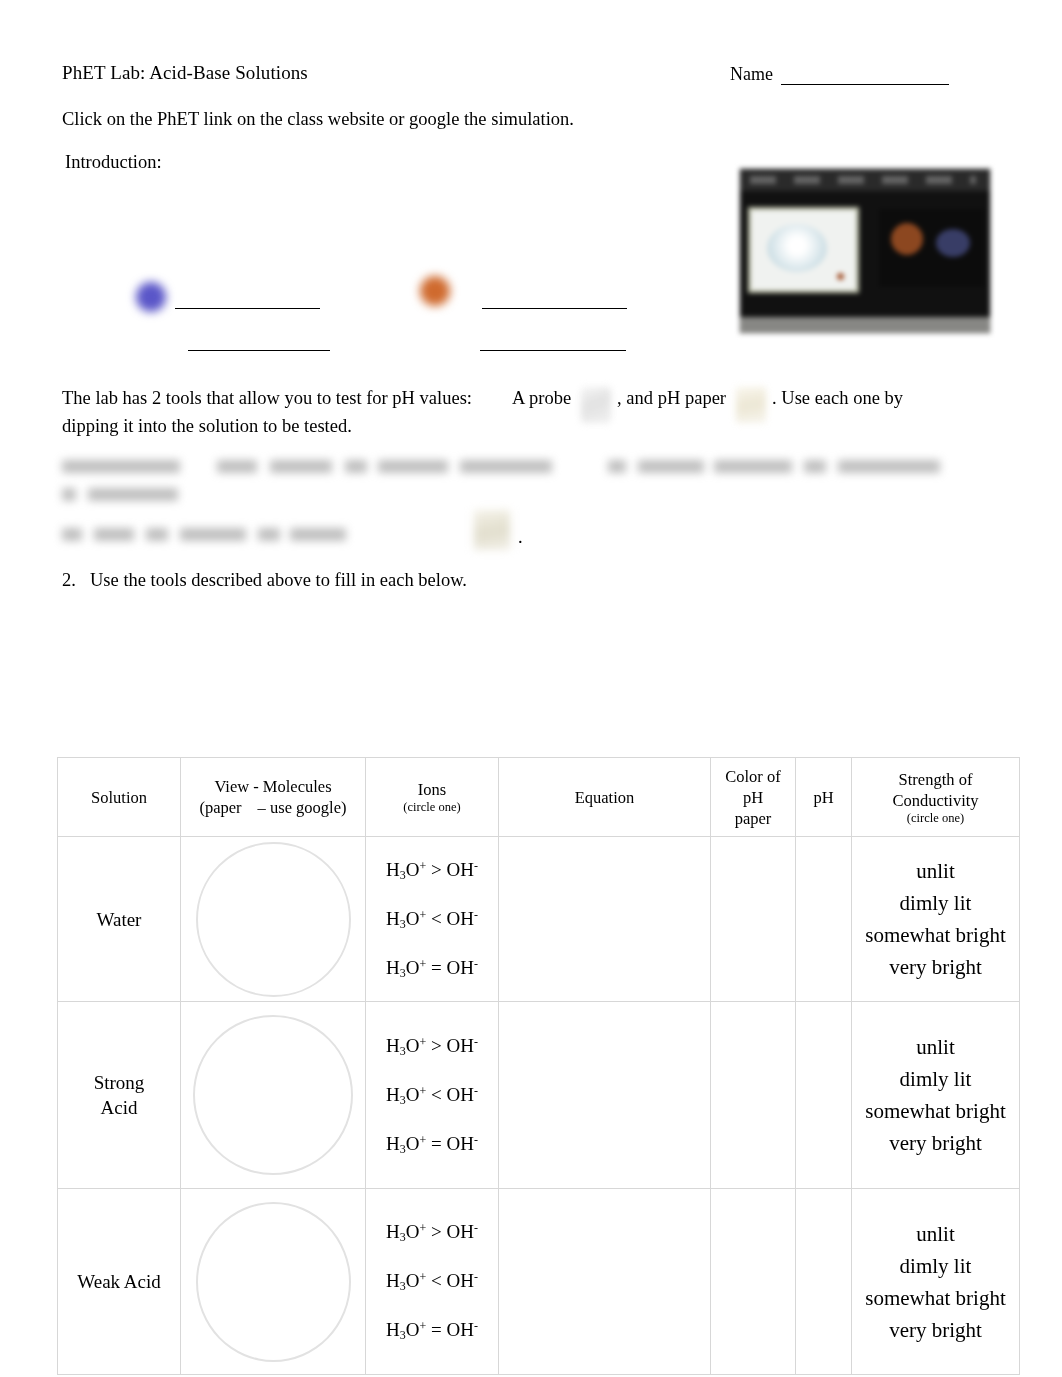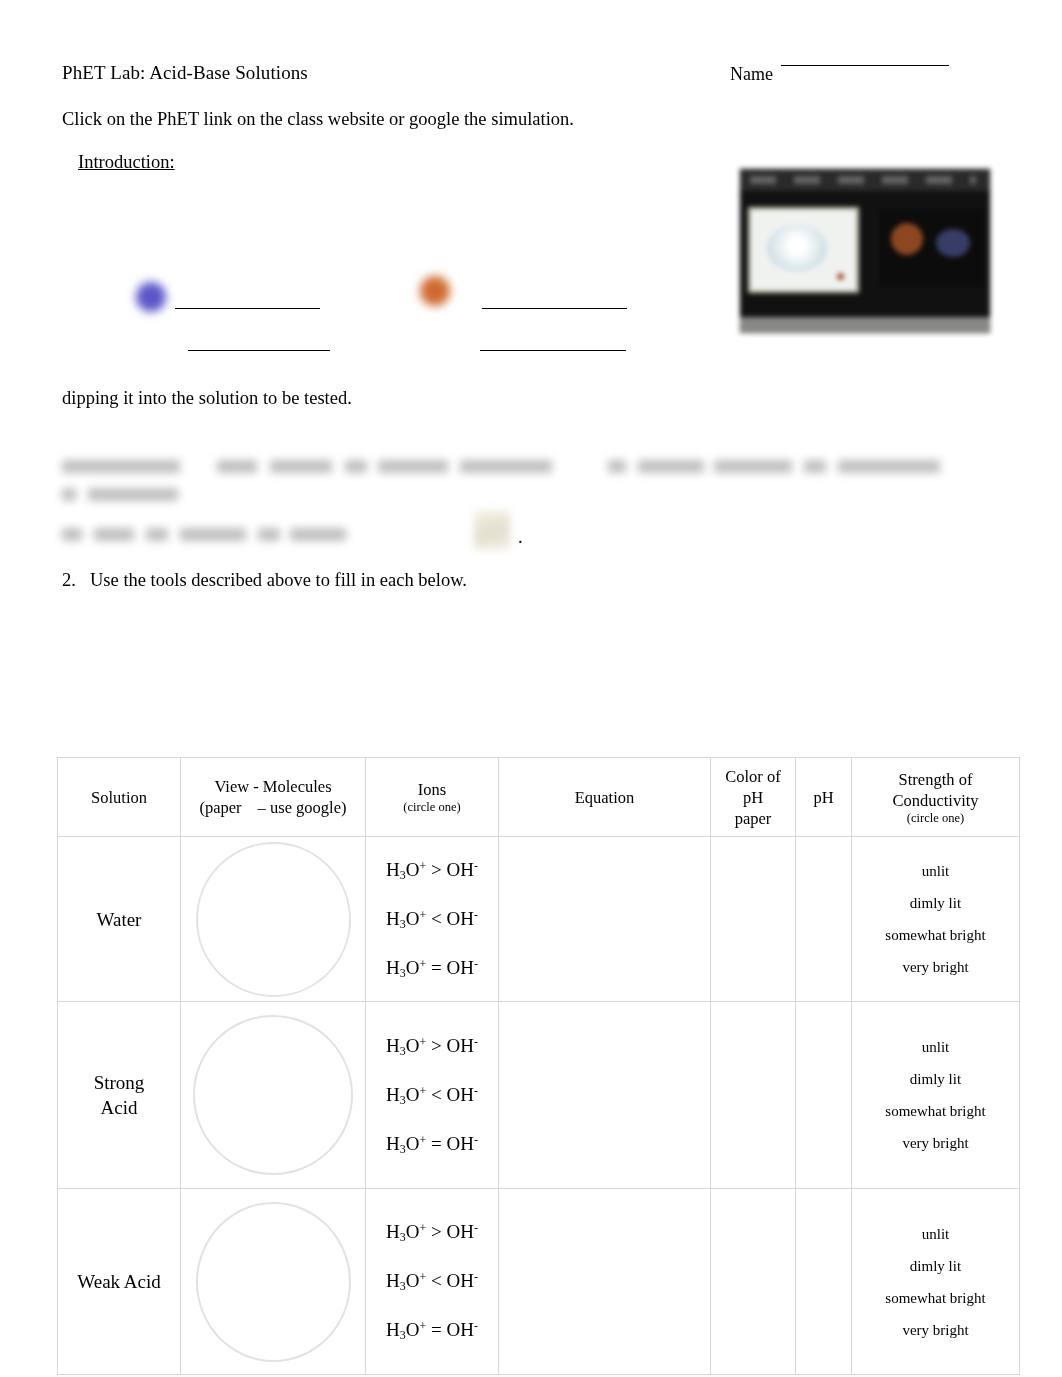--- a/index.html
+++ b/index.html
@@ -32,7 +32,7 @@
     top: 64px;
     font-size: 18px;
     display: flex;
-    align-items: flex-start;
+    align-items: flex-end;
     gap: 8px;
     white-space: nowrap;
   }

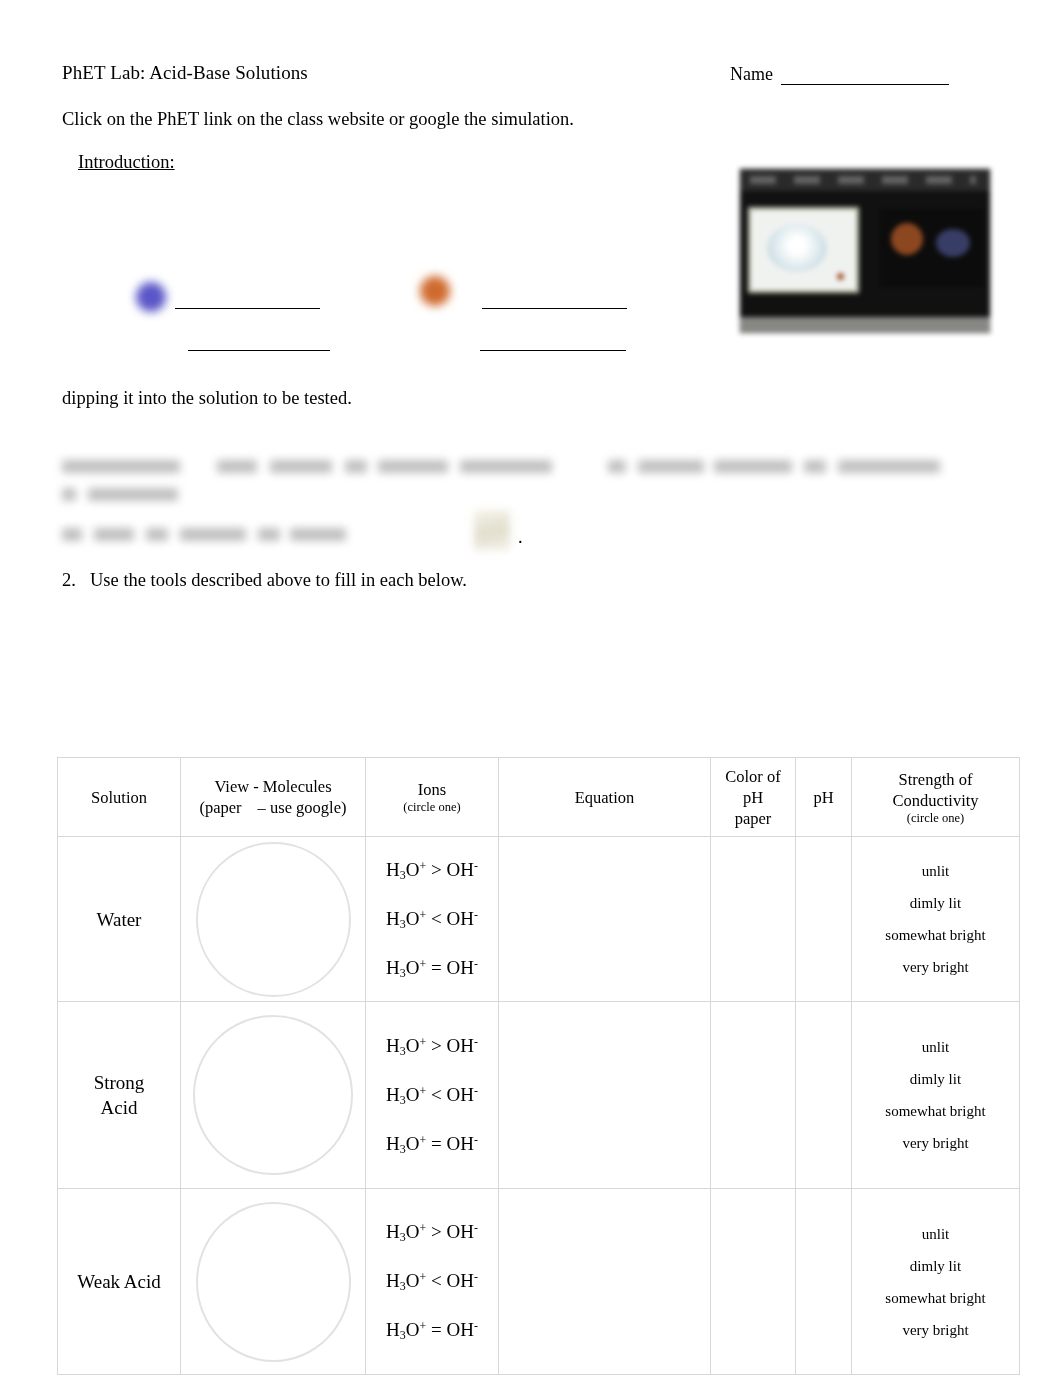--- a/index.html
+++ b/index.html
@@ -50,7 +50,7 @@
     line-height: 26px;
   }
   .p-click   { left: 62px; top: 106px; }
-  .p-intro   { left: 78px; top: 149px; text-decoration: underline; }
+  .p-intro   { left: 65px; top: 149px; }
   .p-dissoc  { left: 62px; top: 190px; font-size: 21px; white-space: nowrap; }
   .p-dissoc .gap { display: inline-block; width: 28px; }
   .p-label   { left: 62px; top: 235px; }

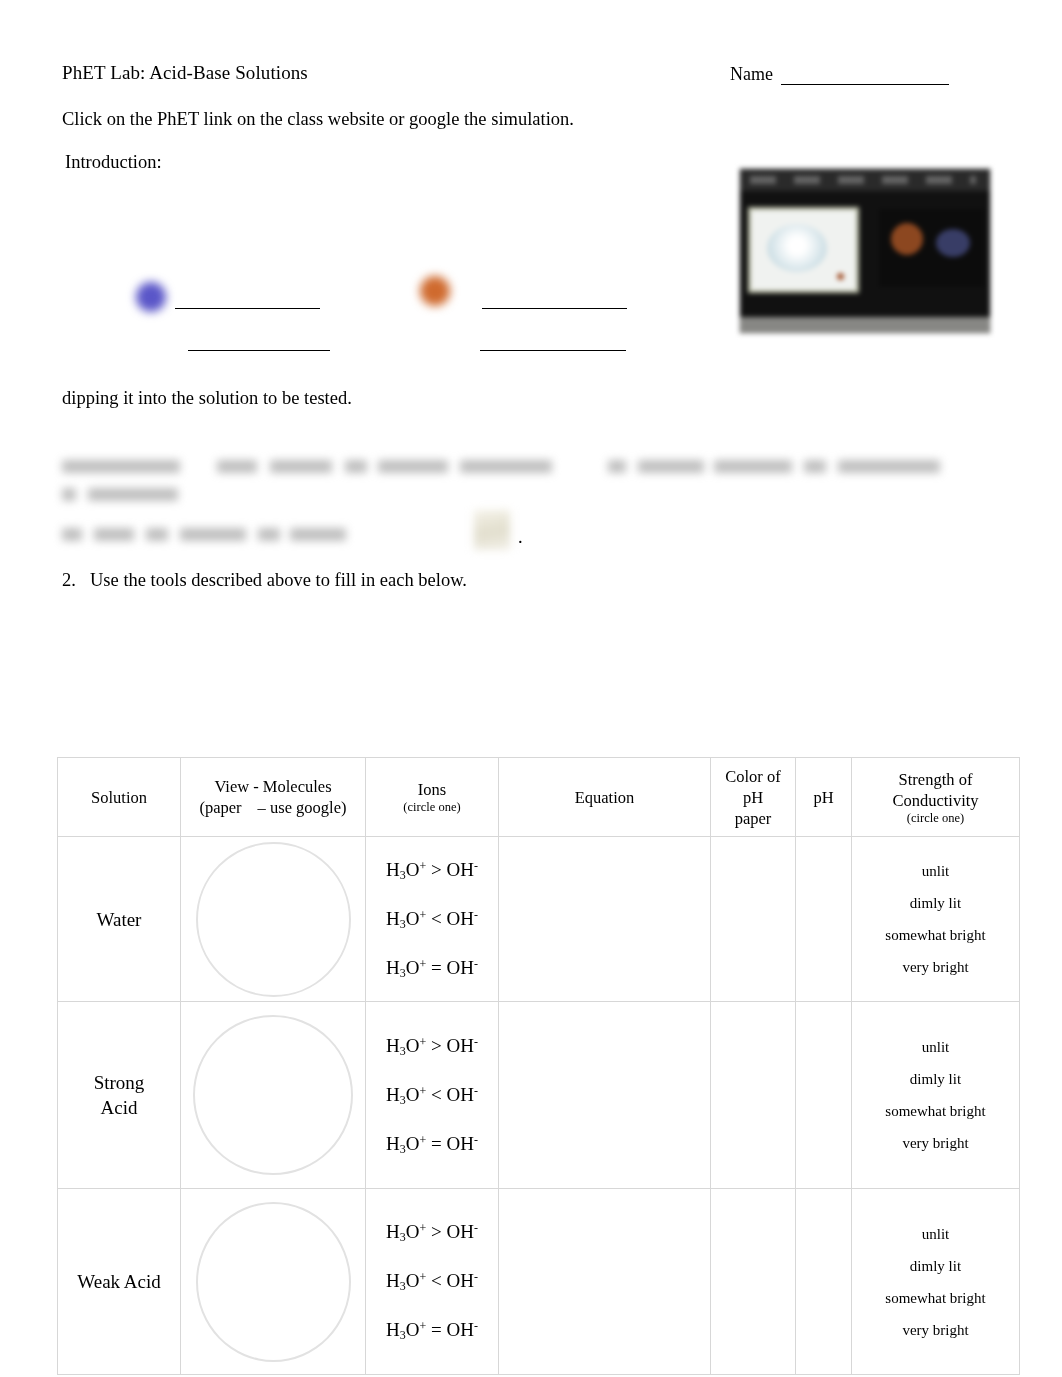--- a/index.html
+++ b/index.html
@@ -309,6 +309,9 @@
   </div>
 
   <div class="para p-tools">
+    <span class="tools-line">
+      <span>The lab has 2 tools that allow you to test for pH values:</span><span class="tools-spacer"></span><span>A probe</span><span class="tool-icon probe"></span><span>, and pH paper</span><span class="tool-icon paper"></span><span>.  Use each one by</span>
+    </span>
     <span class="tools-line">dipping it into the solution to be tested.</span>
   </div>
 

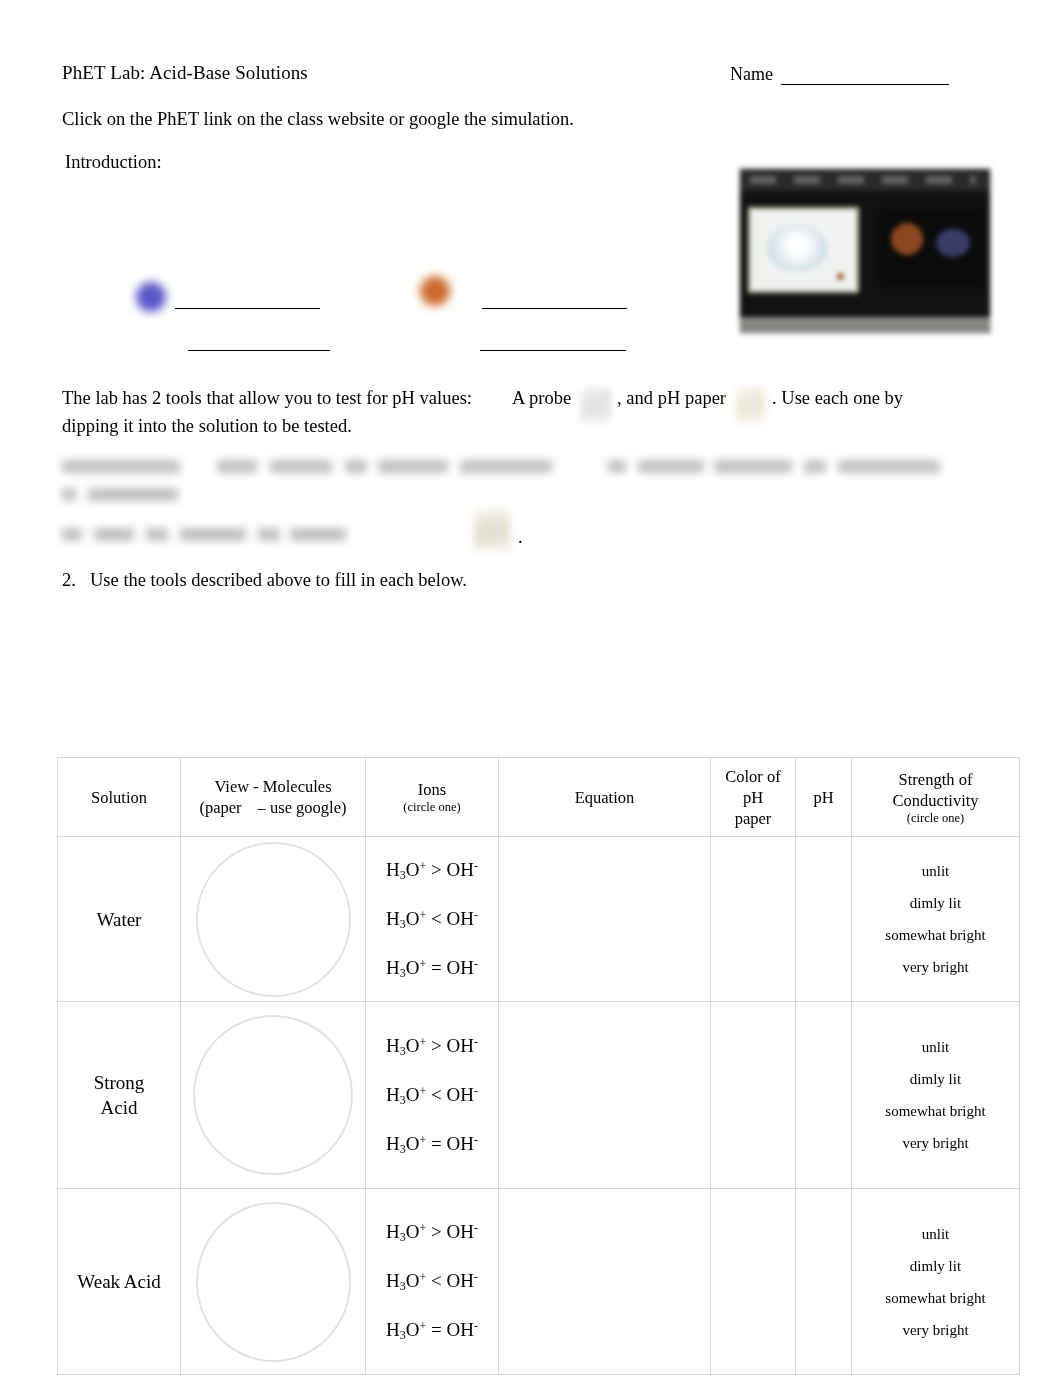--- a/index.html
+++ b/index.html
@@ -265,7 +265,7 @@
   .ions-stack sup { font-size: 12px; vertical-align: 6px; }
 
   .cond-stack {
-    font-size: 15px;
+    font-size: 21px;
     line-height: 32px;
     white-space: nowrap;
   }

